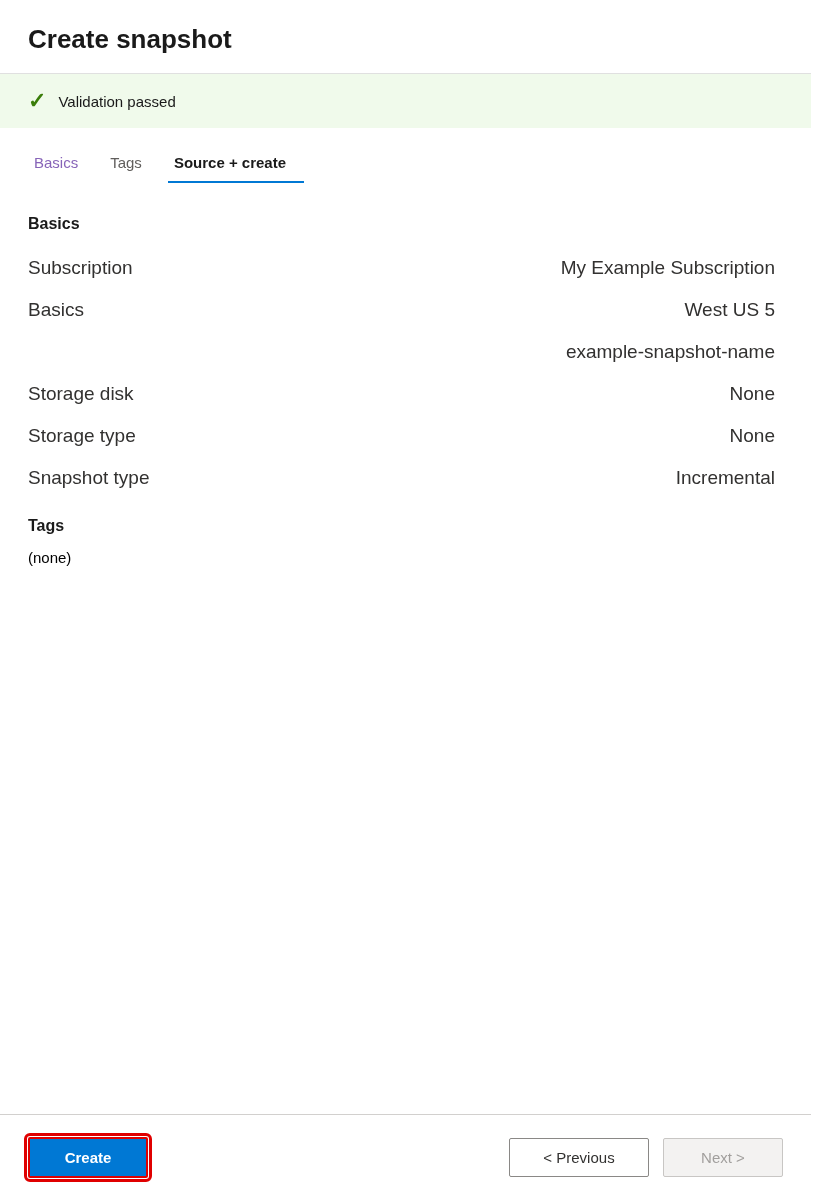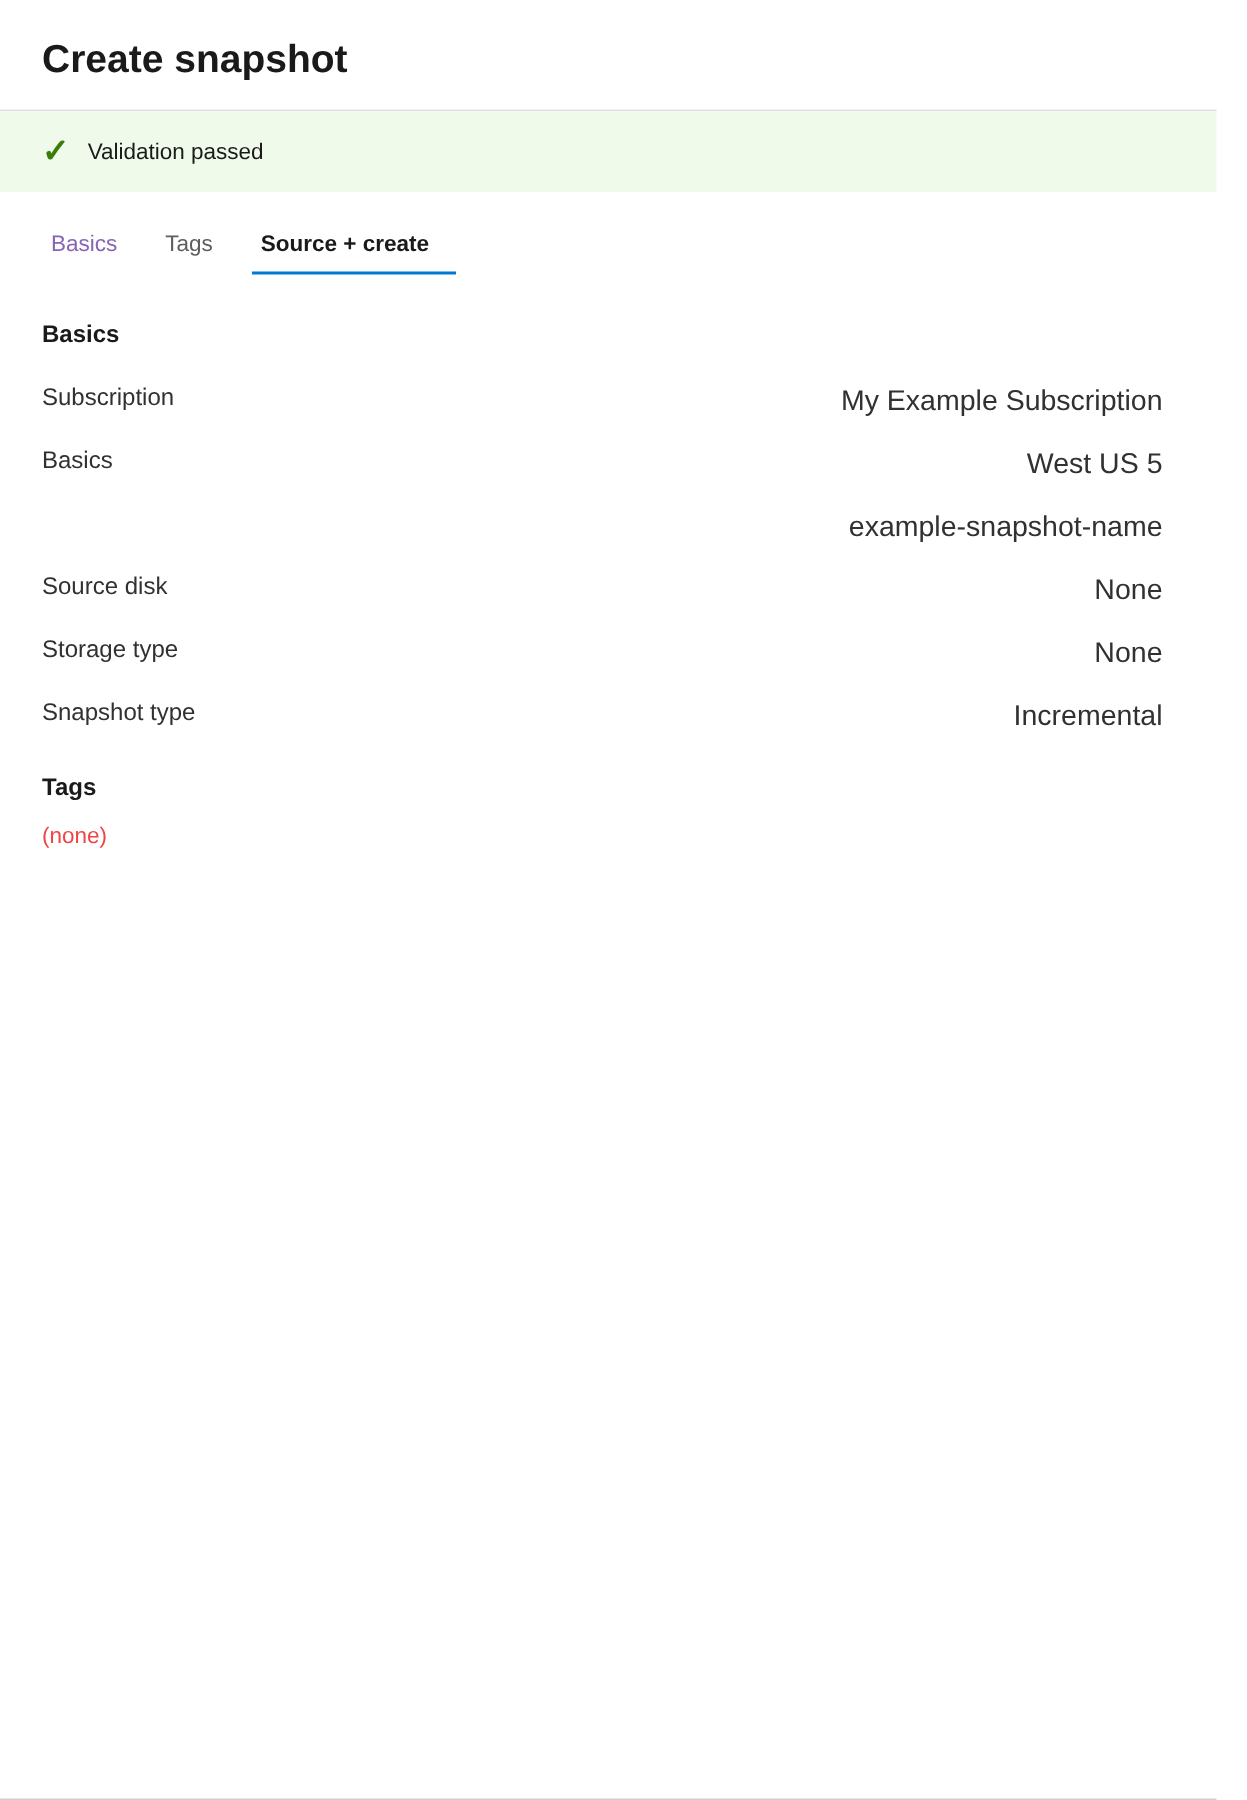--- a/index.html
+++ b/index.html
@@ -110,7 +110,7 @@
 
     .detail-label {
       flex: 0 0 260px;
-      font-size: 16px;
+      font-size: 19px;
       color: #323130;
       font-weight: 400;
     }

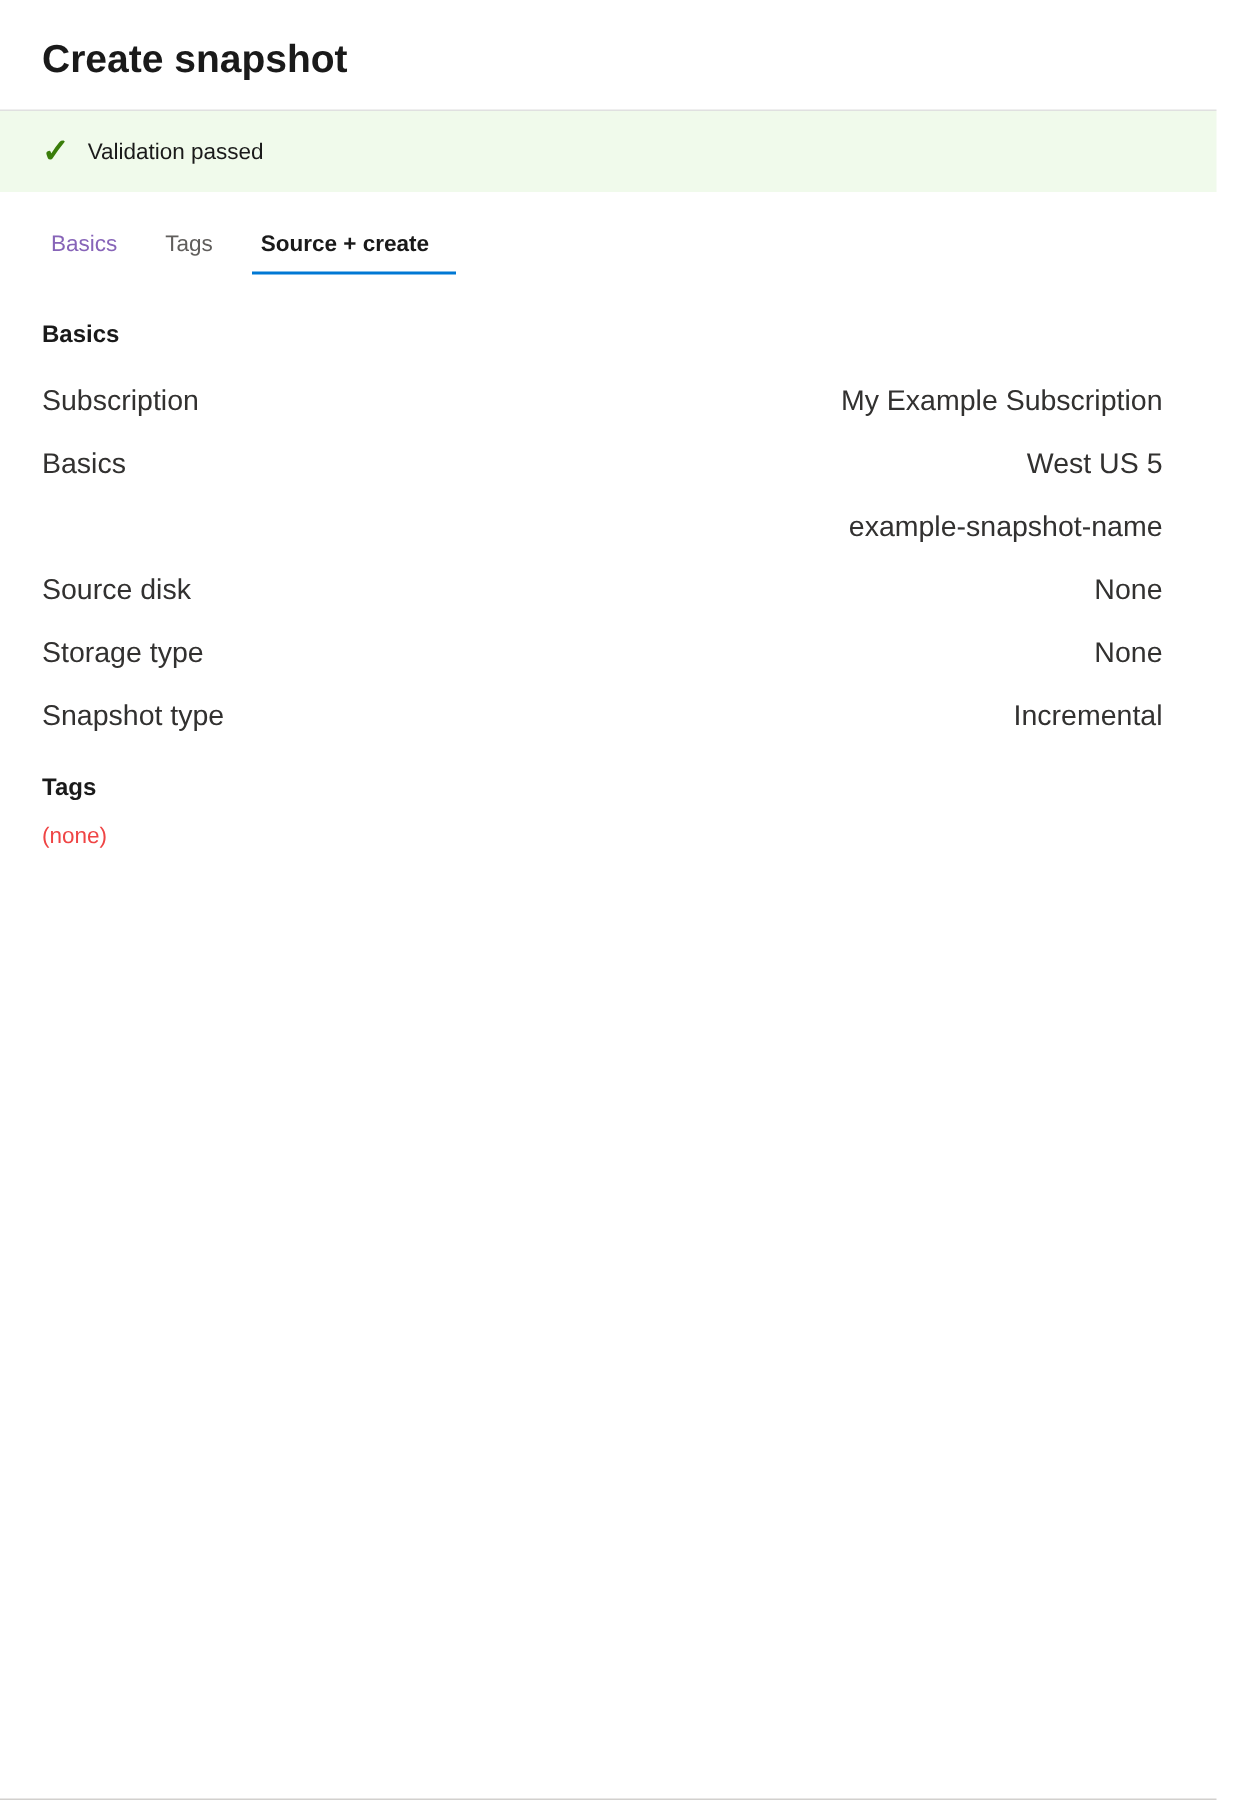--- a/index.html
+++ b/index.html
@@ -227,7 +227,7 @@
     </div>
 
     <div class="detail-row">
-      <span class="detail-label">Source disk</span>
+      <span class="detail-label">Storage disk</span>
       <span class="detail-value">None</span>
     </div>
 

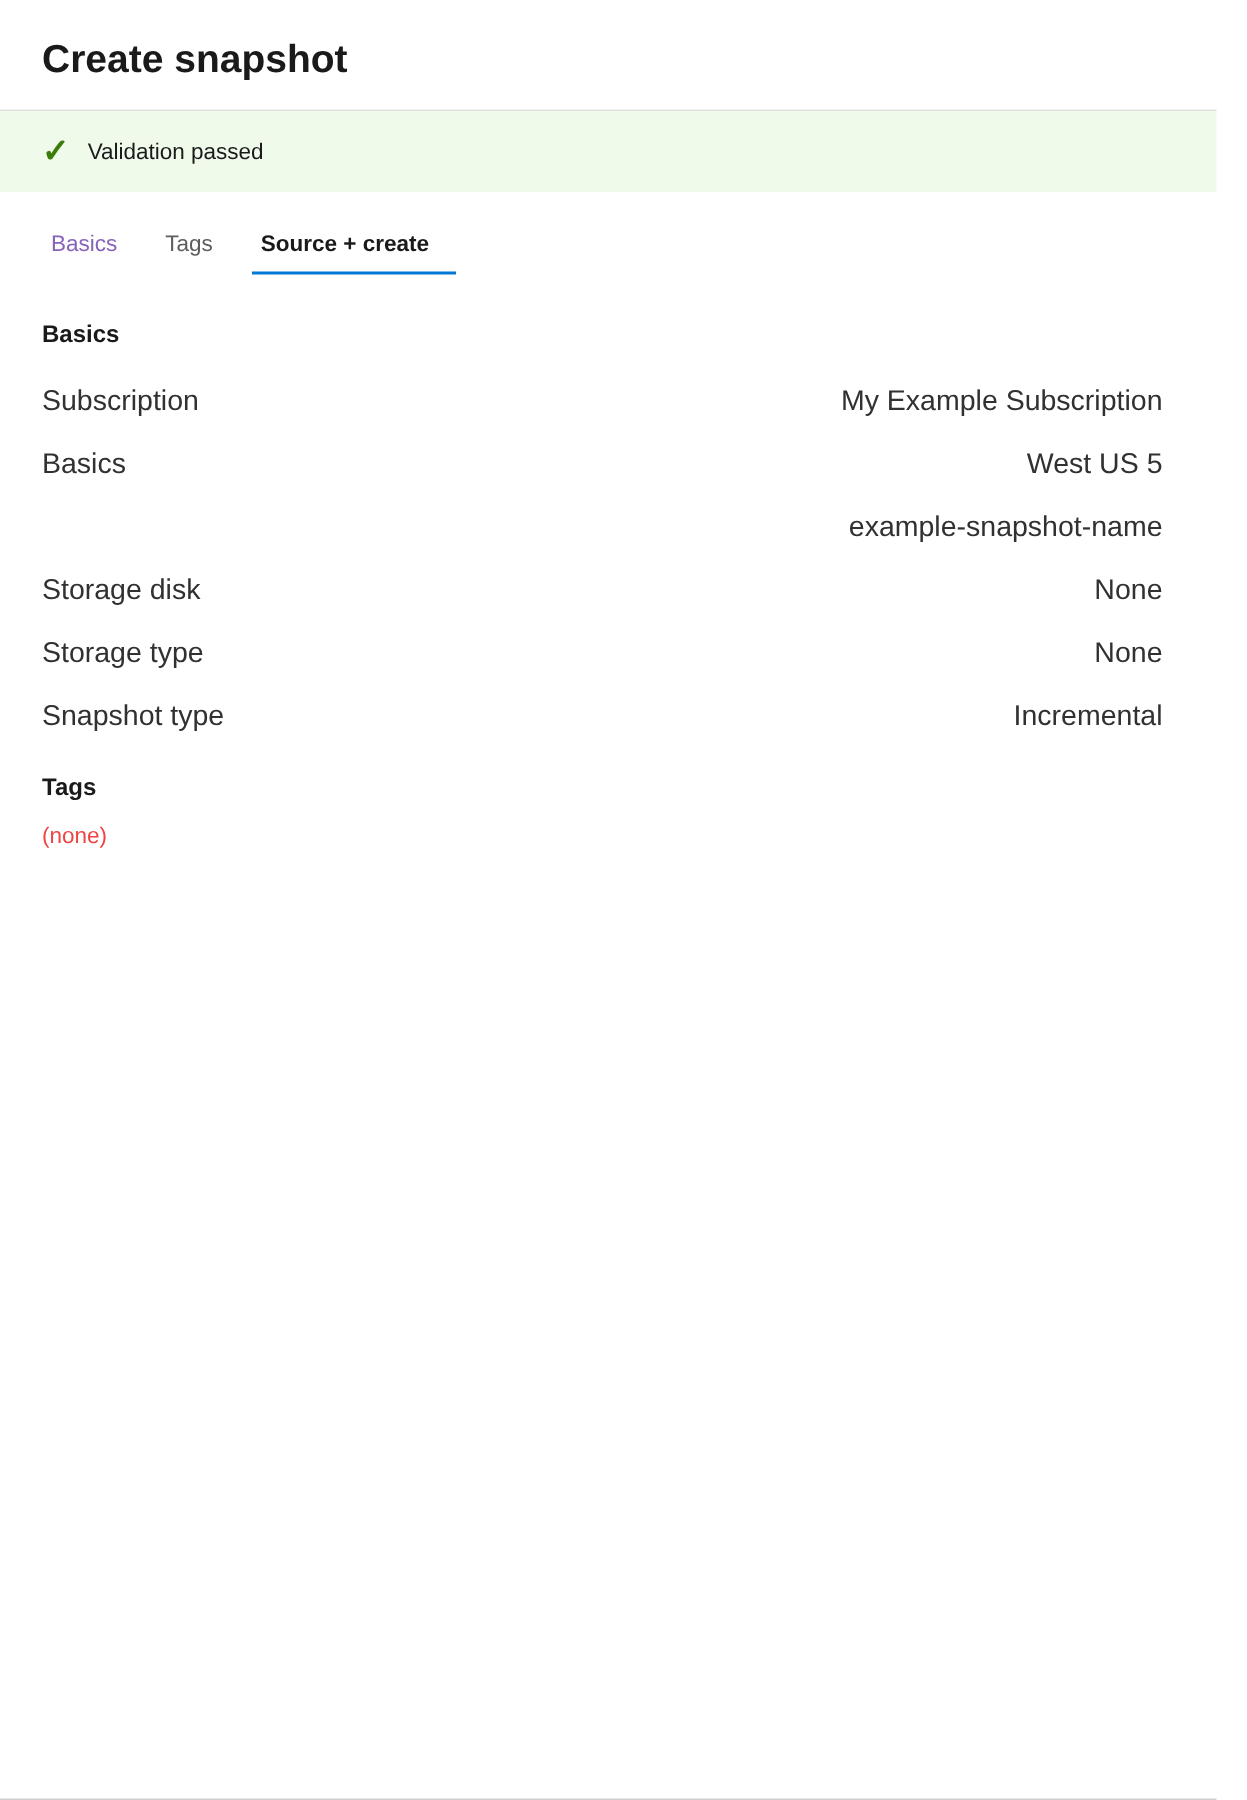--- a/index.html
+++ b/index.html
@@ -129,7 +129,7 @@
 
     .tags-none {
       font-size: 15px;
-      color: #ef4444;
+      color: #000000;
       margin-top: 6px;
     }
 

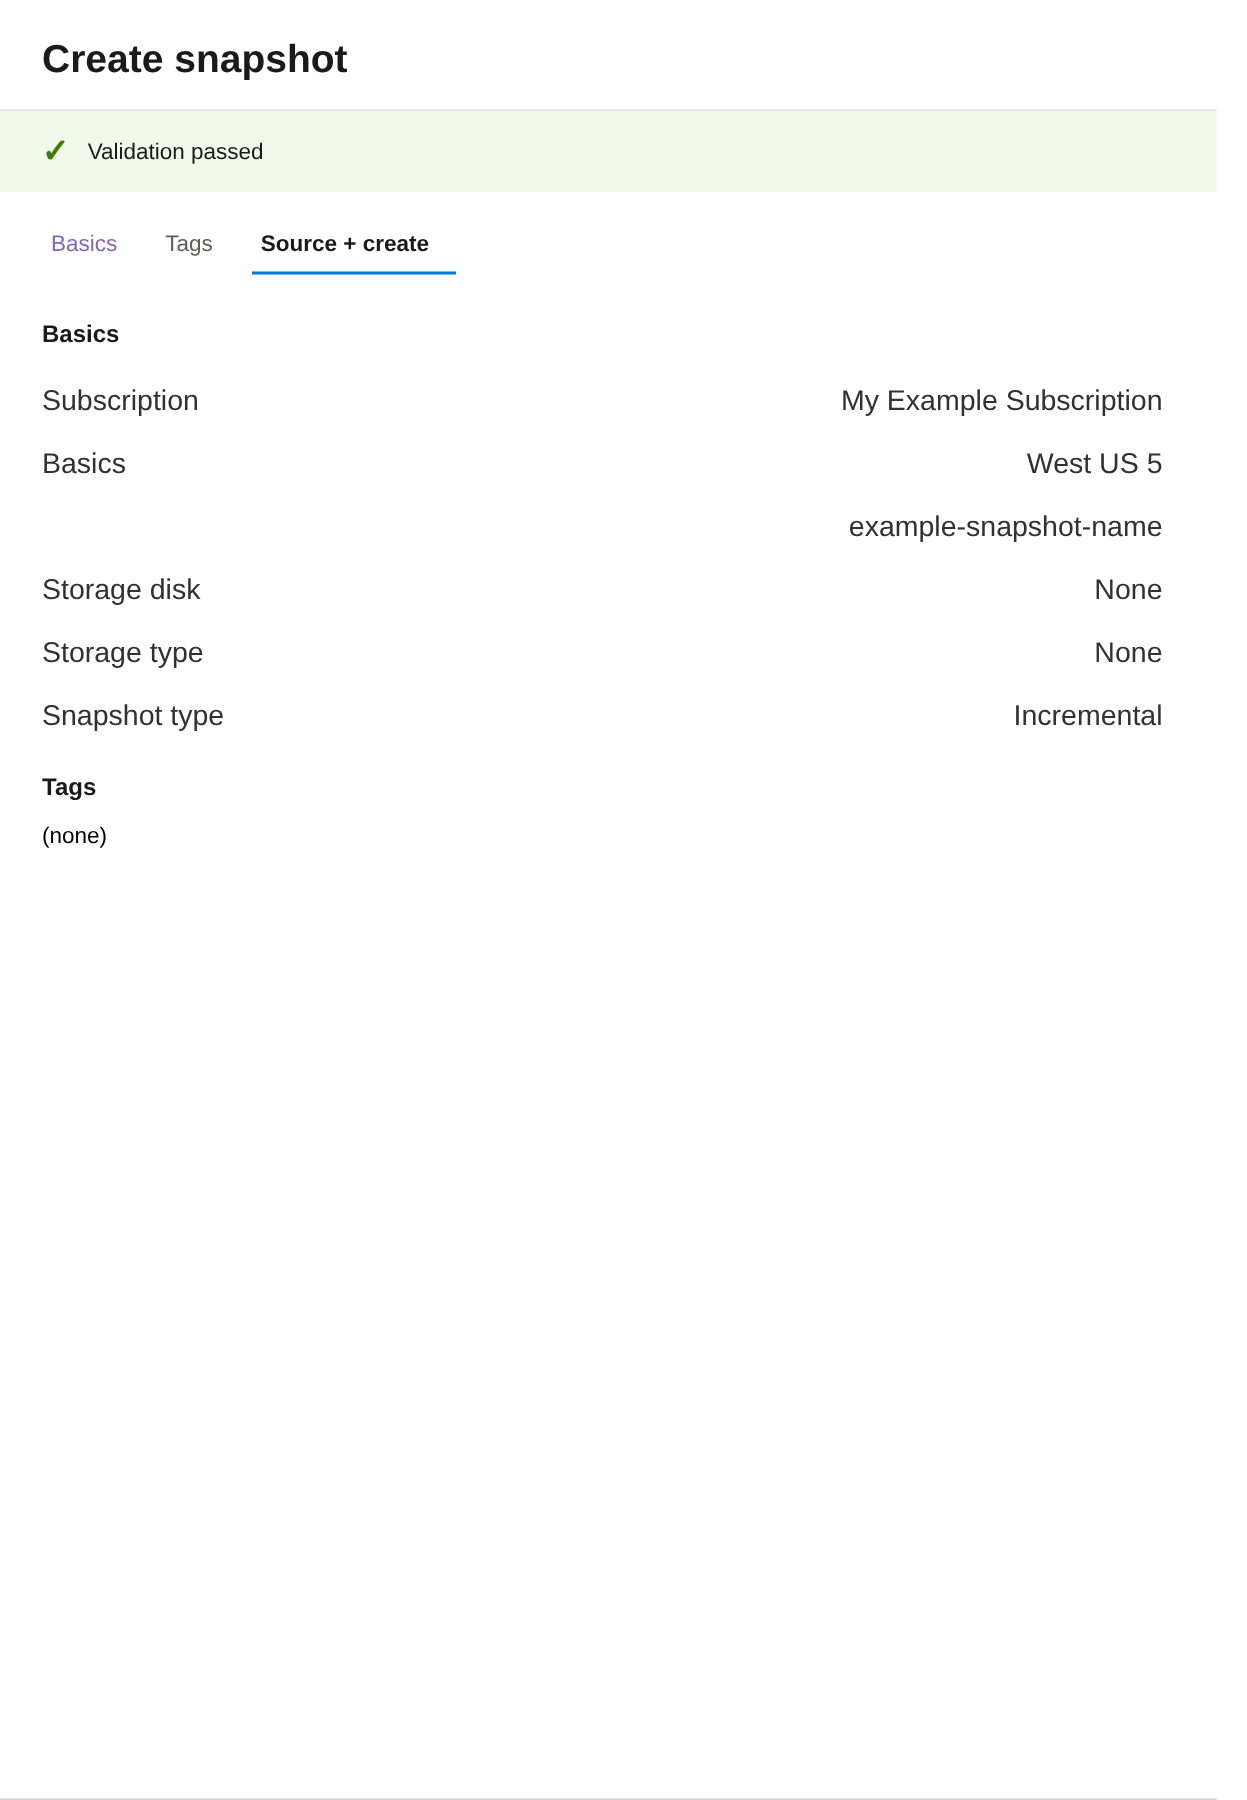--- a/index.html
+++ b/index.html
@@ -250,6 +250,12 @@
 
   <hr class="footer-divider">
 
+  <div class="footer-actions">
+    <button class="btn-create">Create</button>
+    <div class="spacer"></div>
+    <button class="btn-previous">&lt; Previous</button>
+    <button class="btn-next" disabled="">Next &gt;</button>
+  </div>
 
 </div>
 

